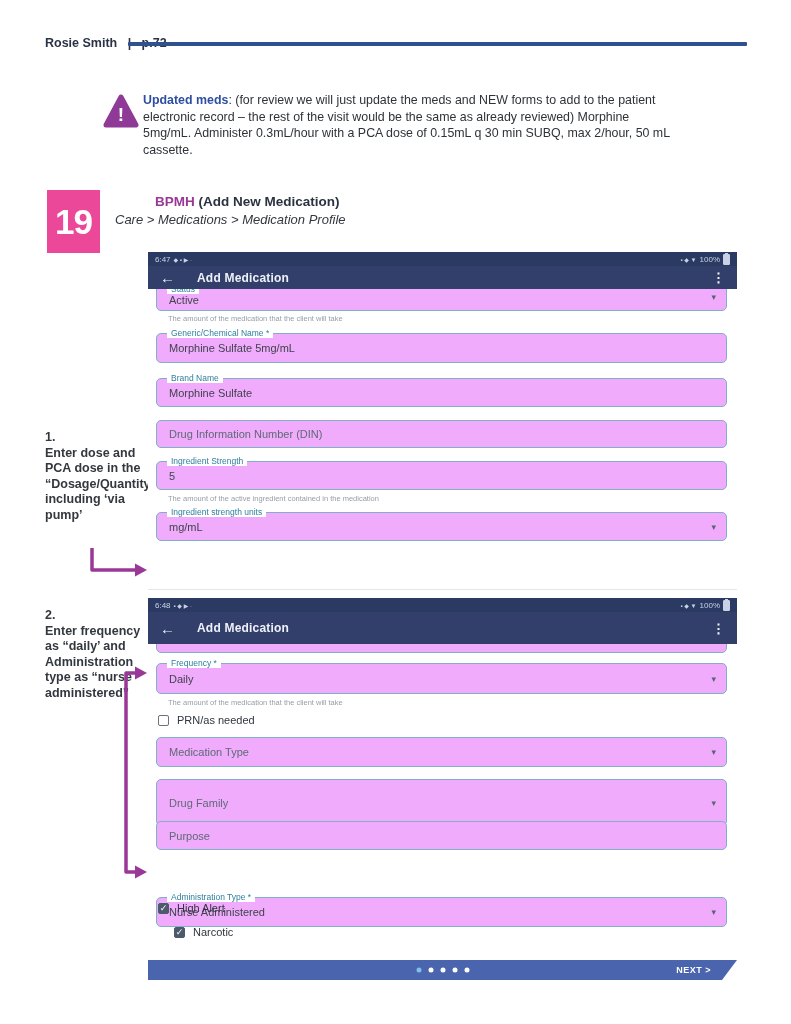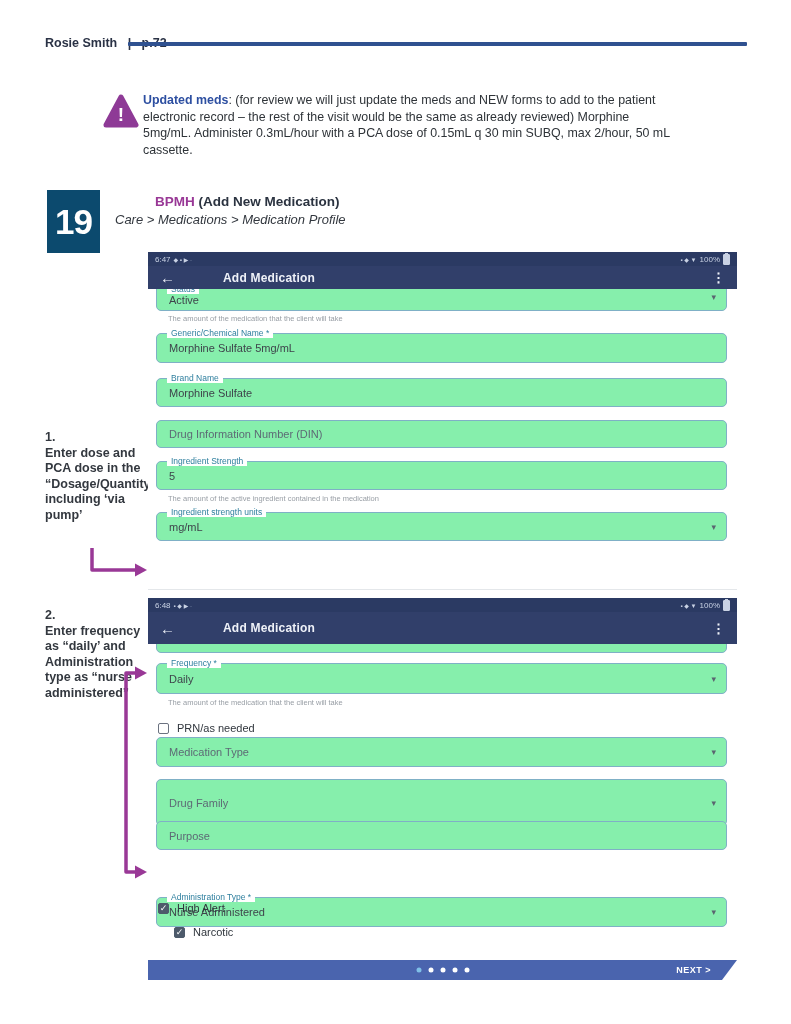--- a/index.html
+++ b/index.html
@@ -16,7 +16,7 @@
   .note-lead{font-weight:bold;color:#2d4fa1;}
 
   
-  .step-box{position:absolute;left:47px;top:190px;width:53px;height:63px;background:#0c4a6e;
+  .step-box{position:absolute;left:47px;top:190px;width:53px;height:63px;background:#ec4899;
             color:#fff;font-size:35px;font-weight:bold;text-align:center;line-height:63px;letter-spacing:-1px;}
   .step-title{position:absolute;left:115px;top:194px;font-size:13.5px;font-weight:bold;color:#2b3340;}
   .step-title .hl{color:#993896;margin-left:40px;}

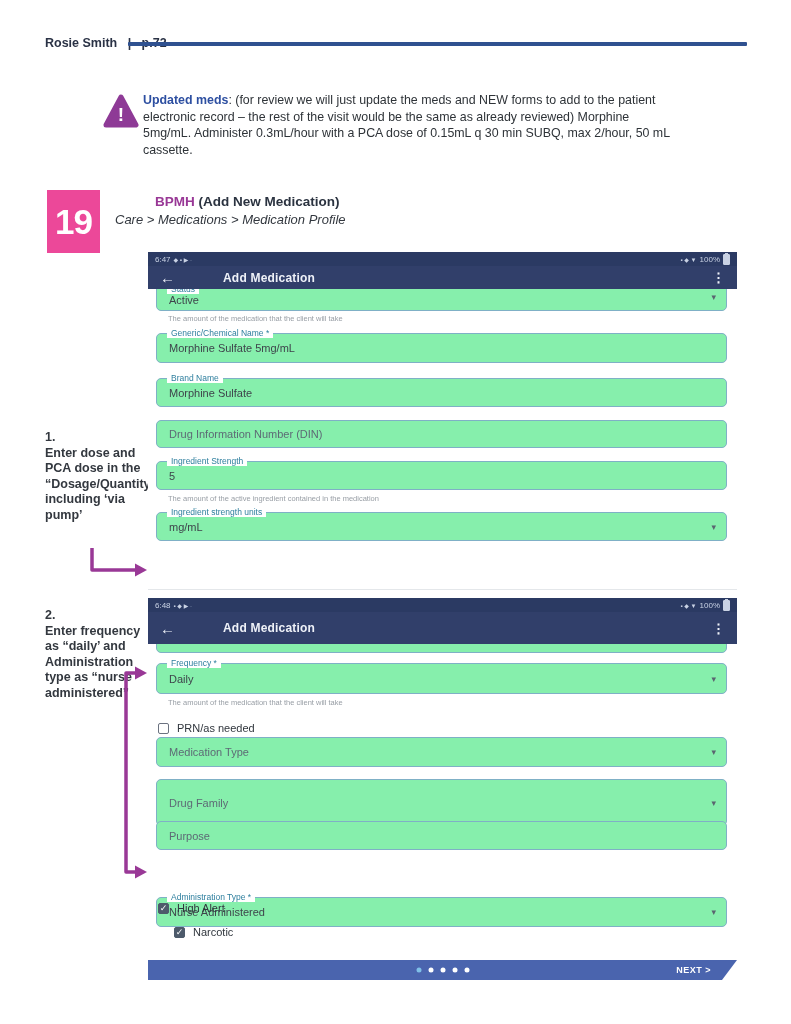--- a/index.html
+++ b/index.html
@@ -37,7 +37,7 @@
   .abar{position:absolute;left:0;width:100%;background:#313f6a;z-index:5;display:flex;align-items:center;
         color:#eef1f8;box-sizing:border-box;padding:0 12px;}
   .abar .back{font-size:15px;margin-right:22px;}
-  .abar .ttl{font-size:12px;font-weight:bold;letter-spacing:.2px;margin-left:26px;}
+  .abar .ttl{font-size:12px;font-weight:bold;letter-spacing:.2px;}
   .abar .menu{margin-left:auto;font-size:13px;font-weight:bold;}
 
   .mfield{position:absolute;left:8px;width:571px;border:1.5px solid #7fb0c6;border-radius:5px;background:#86efac;box-sizing:border-box;z-index:1;}

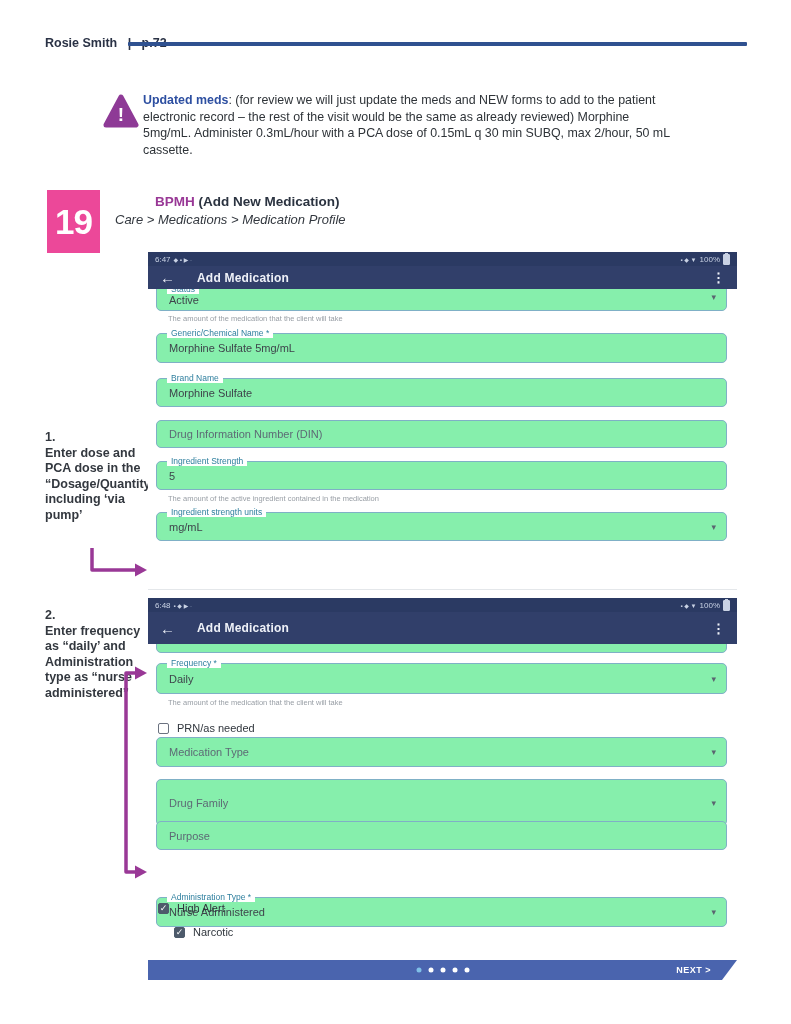--- a/index.html
+++ b/index.html
@@ -40,7 +40,7 @@
   .abar .ttl{font-size:12px;font-weight:bold;letter-spacing:.2px;}
   .abar .menu{margin-left:auto;font-size:13px;font-weight:bold;}
 
-  .mfield{position:absolute;left:8px;width:571px;border:1.5px solid #7fb0c6;border-radius:5px;background:#86efac;box-sizing:border-box;z-index:1;}
+  .mfield{position:absolute;left:8px;width:571px;border:1.5px solid #7fb0c6;border-radius:5px;background:#f0abfc;box-sizing:border-box;z-index:1;}
   .flabel{position:absolute;top:-6.5px;left:10px;background:#fff;padding:0 4px;font-size:8.5px;color:#2e7f9e;white-space:nowrap;}
   .fvalue{position:absolute;left:12px;top:50%;transform:translateY(-50%);font-size:11px;color:#3e444b;white-space:nowrap;}
   .ph .fvalue{color:#5d6a75;}

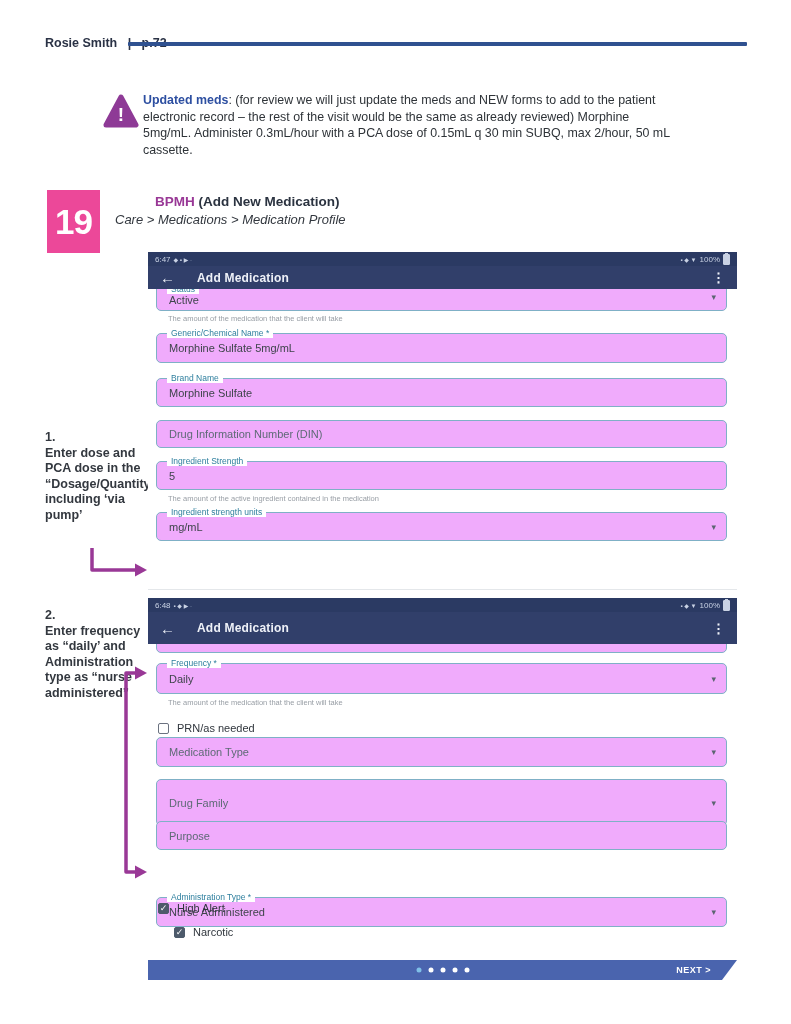--- a/index.html
+++ b/index.html
@@ -178,7 +178,7 @@
     </div>
     <div class="fhelper" style="top:100px;">The amount of the medication that the client will take</div>
 
-    <div class="cbrow" style="top:124px;">
+    <div class="cbrow" style="top:116px;">
       <span class="cbox"></span>
       <span>PRN/as needed</span>
     </div>

